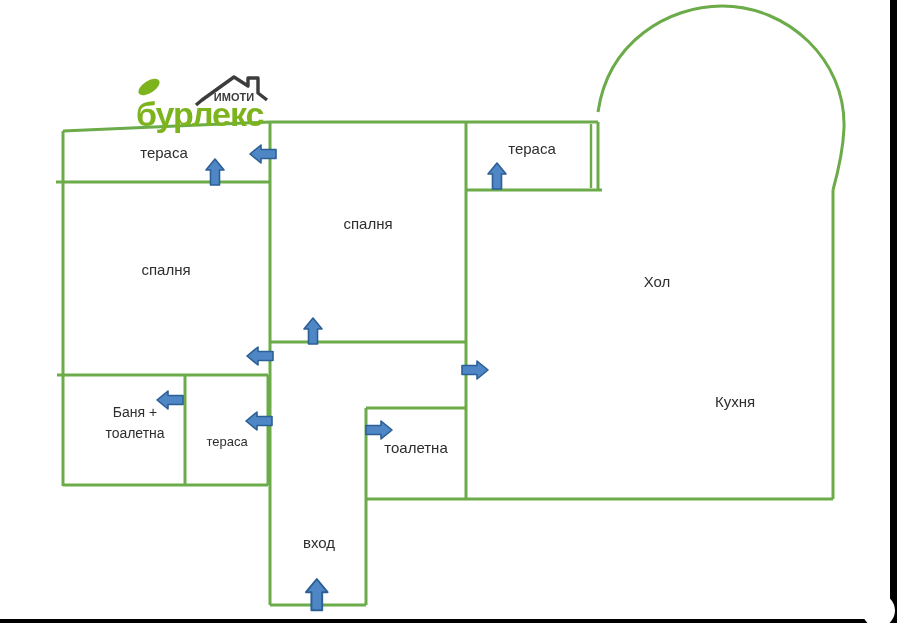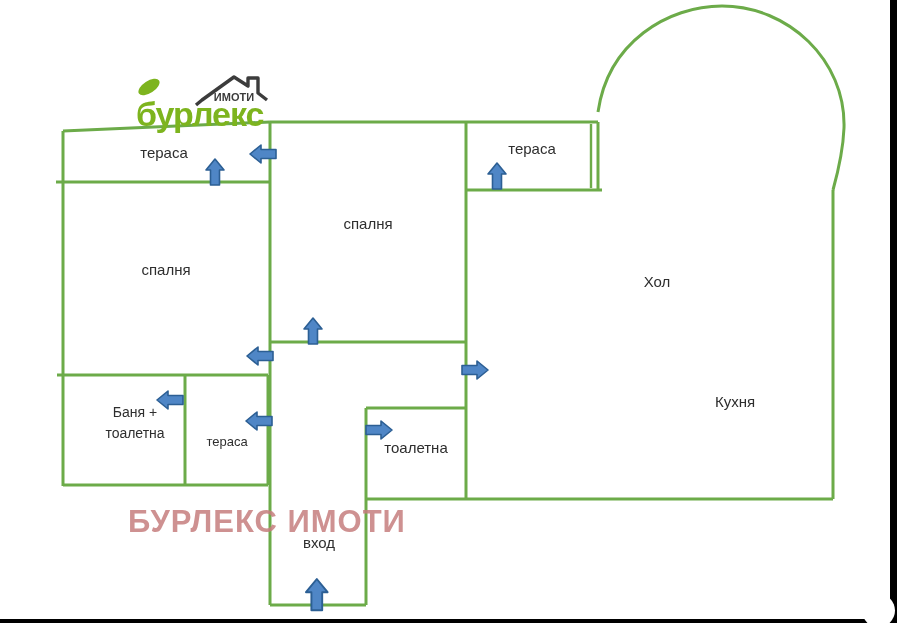--- a/index.html
+++ b/index.html
@@ -121,7 +121,6 @@
   <div class="lbl" style="left:416px;top:439px">тоалетна</div>
   <div class="lbl" style="left:319px;top:534px">вход</div>
 
-  <div id="watermark">БУРЛЕКС ИМОТИ</div>
 
   <div id="edge-right" class="edge"></div>
   <div id="edge-bottom" class="edge"></div>

